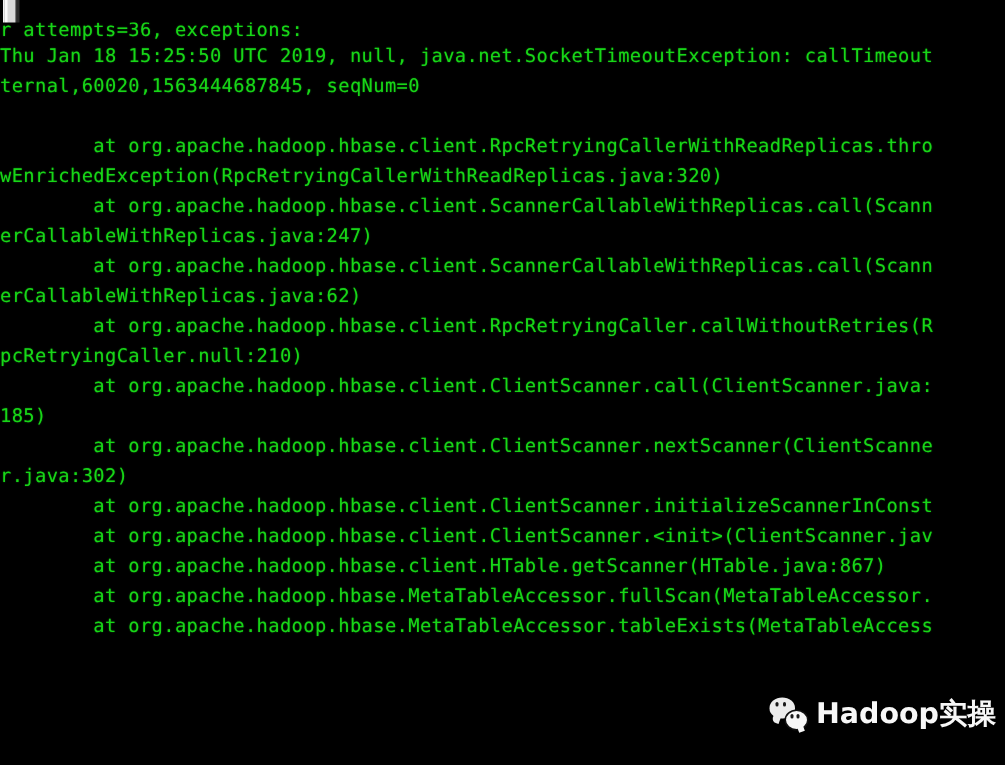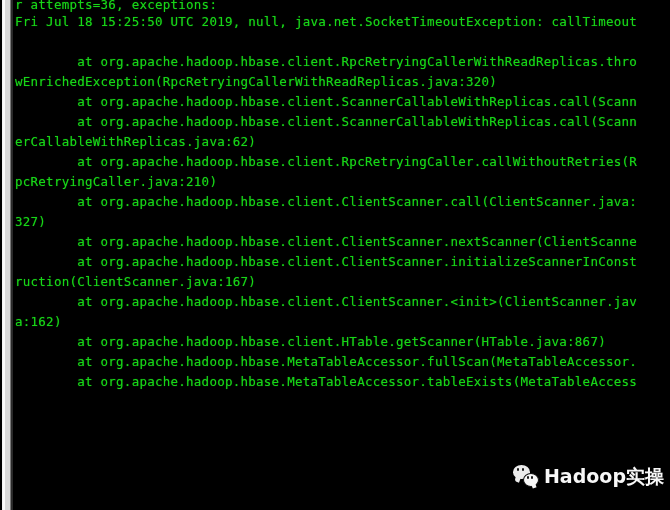--- a/index.html
+++ b/index.html
@@ -21,7 +21,7 @@
     background: #000000;
     overflow: hidden;
     display: flex;
-    flex-direction: row;
+    flex-direction: column;
   }
 
   

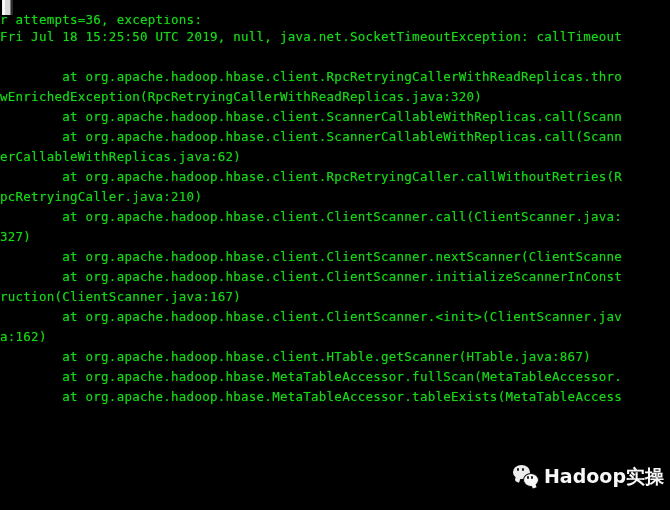--- a/index.html
+++ b/index.html
@@ -198,7 +198,7 @@
   <div id="terminal-output">
 
   <span class="console-line">r attempts=36, exceptions:</span>
-      <span class="console-line">Fri Jul 18 15:25:50 UTC 2019, null, java.net.SocketTimeoutException: callTimeout</span>
+      <span class="console-line">Thu Jan 18 15:25:50 UTC 2019, null, java.net.SocketTimeoutException: callTimeout</span>
       <span class="console-line blank"></span>
       <span class="console-line">        at org.apache.hadoop.hbase.client.RpcRetryingCallerWithReadReplicas.thro</span>
       <span class="console-line">wEnrichedException(RpcRetryingCallerWithReadReplicas.java:320)</span>

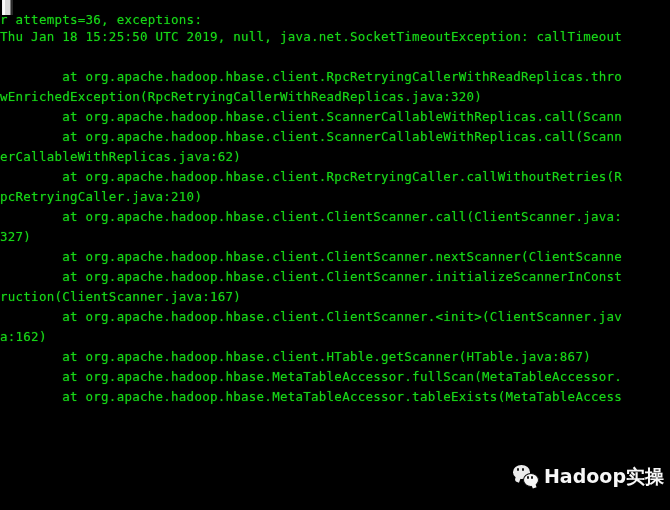--- a/index.html
+++ b/index.html
@@ -199,6 +199,7 @@
 
   <span class="console-line">r attempts=36, exceptions:</span>
       <span class="console-line">Thu Jan 18 15:25:50 UTC 2019, null, java.net.SocketTimeoutException: callTimeout</span>
+      <span class="console-line">ternal,60020,1563444687845, seqNum=0</span>
       <span class="console-line blank"></span>
       <span class="console-line">        at org.apache.hadoop.hbase.client.RpcRetryingCallerWithReadReplicas.thro</span>
       <span class="console-line">wEnrichedException(RpcRetryingCallerWithReadReplicas.java:320)</span>

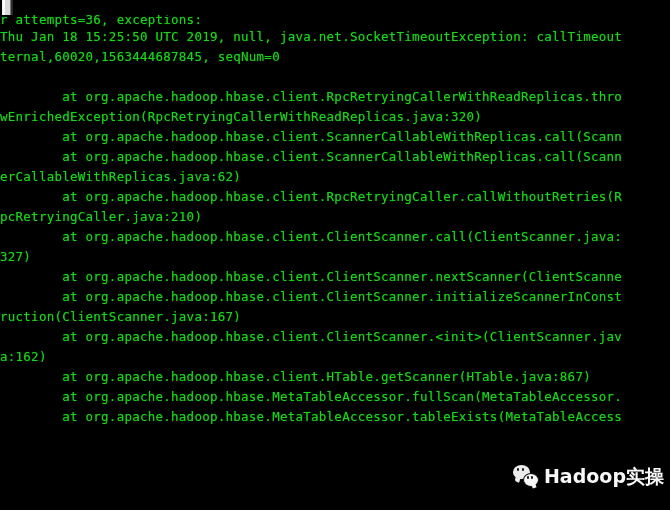--- a/index.html
+++ b/index.html
@@ -204,6 +204,7 @@
       <span class="console-line">        at org.apache.hadoop.hbase.client.RpcRetryingCallerWithReadReplicas.thro</span>
       <span class="console-line">wEnrichedException(RpcRetryingCallerWithReadReplicas.java:320)</span>
       <span class="console-line">        at org.apache.hadoop.hbase.client.ScannerCallableWithReplicas.call(Scann</span>
+      <span class="console-line">erCallableWithReplicas.java:247)</span>
       <span class="console-line">        at org.apache.hadoop.hbase.client.ScannerCallableWithReplicas.call(Scann</span>
       <span class="console-line">erCallableWithReplicas.java:62)</span>
       <span class="console-line">        at org.apache.hadoop.hbase.client.RpcRetryingCaller.callWithoutRetries(R</span>

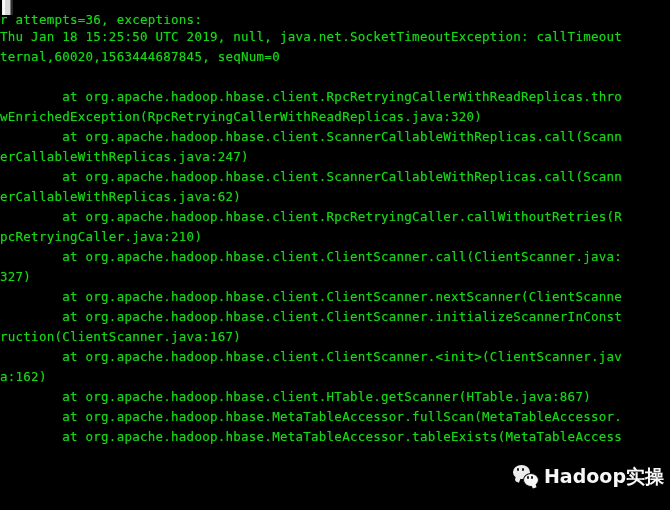--- a/index.html
+++ b/index.html
@@ -208,7 +208,7 @@
       <span class="console-line">        at org.apache.hadoop.hbase.client.ScannerCallableWithReplicas.call(Scann</span>
       <span class="console-line">erCallableWithReplicas.java:62)</span>
       <span class="console-line">        at org.apache.hadoop.hbase.client.RpcRetryingCaller.callWithoutRetries(R</span>
-      <span class="console-line">pcRetryingCaller.java:210)</span>
+      <span class="console-line">pcRetryingCaller.null:210)</span>
       <span class="console-line">        at org.apache.hadoop.hbase.client.ClientScanner.call(ClientScanner.java:</span>
       <span class="console-line">327)</span>
       <span class="console-line">        at org.apache.hadoop.hbase.client.ClientScanner.nextScanner(ClientScanne</span>

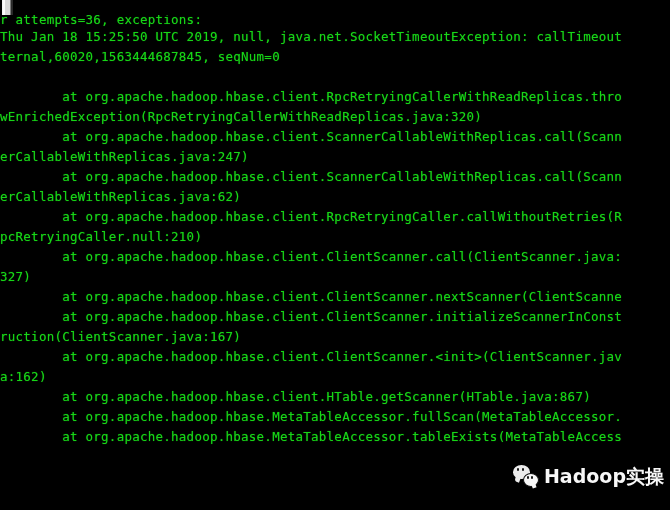--- a/index.html
+++ b/index.html
@@ -210,7 +210,7 @@
       <span class="console-line">        at org.apache.hadoop.hbase.client.RpcRetryingCaller.callWithoutRetries(R</span>
       <span class="console-line">pcRetryingCaller.null:210)</span>
       <span class="console-line">        at org.apache.hadoop.hbase.client.ClientScanner.call(ClientScanner.java:</span>
-      <span class="console-line">327)</span>
+      <span class="console-line">185)</span>
       <span class="console-line">        at org.apache.hadoop.hbase.client.ClientScanner.nextScanner(ClientScanne</span>
       <span class="console-line">        at org.apache.hadoop.hbase.client.ClientScanner.initializeScannerInConst</span>
       <span class="console-line">ruction(ClientScanner.java:167)</span>

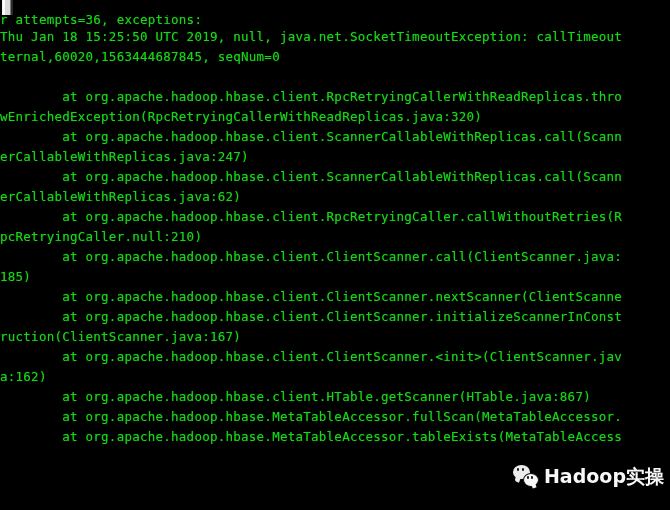--- a/index.html
+++ b/index.html
@@ -212,6 +212,7 @@
       <span class="console-line">        at org.apache.hadoop.hbase.client.ClientScanner.call(ClientScanner.java:</span>
       <span class="console-line">185)</span>
       <span class="console-line">        at org.apache.hadoop.hbase.client.ClientScanner.nextScanner(ClientScanne</span>
+      <span class="console-line">r.java:302)</span>
       <span class="console-line">        at org.apache.hadoop.hbase.client.ClientScanner.initializeScannerInConst</span>
       <span class="console-line">ruction(ClientScanner.java:167)</span>
       <span class="console-line">        at org.apache.hadoop.hbase.client.ClientScanner.&lt;init&gt;(ClientScanner.jav</span>

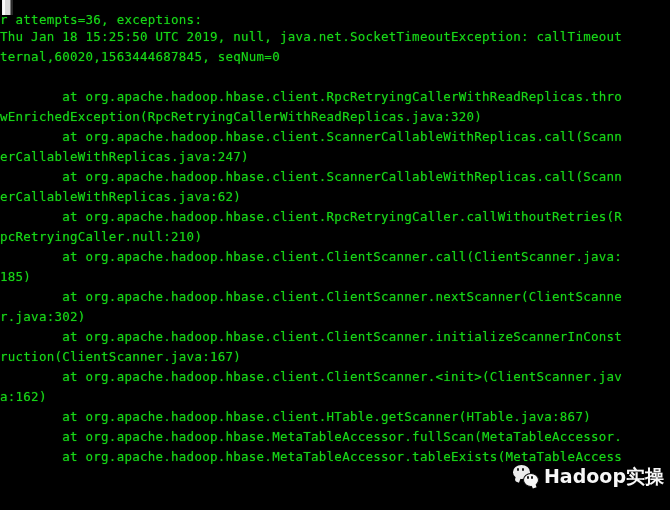--- a/index.html
+++ b/index.html
@@ -214,7 +214,6 @@
       <span class="console-line">        at org.apache.hadoop.hbase.client.ClientScanner.nextScanner(ClientScanne</span>
       <span class="console-line">r.java:302)</span>
       <span class="console-line">        at org.apache.hadoop.hbase.client.ClientScanner.initializeScannerInConst</span>
-      <span class="console-line">ruction(ClientScanner.java:167)</span>
       <span class="console-line">        at org.apache.hadoop.hbase.client.ClientScanner.&lt;init&gt;(ClientScanner.jav</span>
       <span class="console-line">a:162)</span>
       <span class="console-line">        at org.apache.hadoop.hbase.client.HTable.getScanner(HTable.java:867)</span>

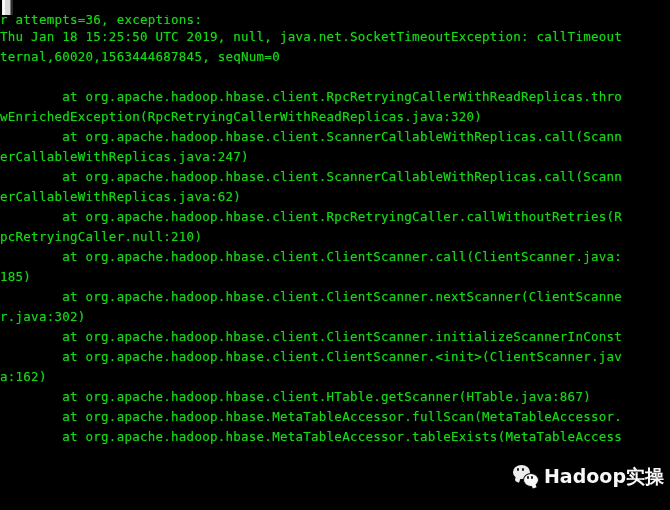--- a/index.html
+++ b/index.html
@@ -215,7 +215,6 @@
       <span class="console-line">r.java:302)</span>
       <span class="console-line">        at org.apache.hadoop.hbase.client.ClientScanner.initializeScannerInConst</span>
       <span class="console-line">        at org.apache.hadoop.hbase.client.ClientScanner.&lt;init&gt;(ClientScanner.jav</span>
-      <span class="console-line">a:162)</span>
       <span class="console-line">        at org.apache.hadoop.hbase.client.HTable.getScanner(HTable.java:867)</span>
       <span class="console-line">        at org.apache.hadoop.hbase.MetaTableAccessor.fullScan(MetaTableAccessor.</span>
       <span class="console-line">        at org.apache.hadoop.hbase.MetaTableAccessor.tableExists(MetaTableAccess</span>

